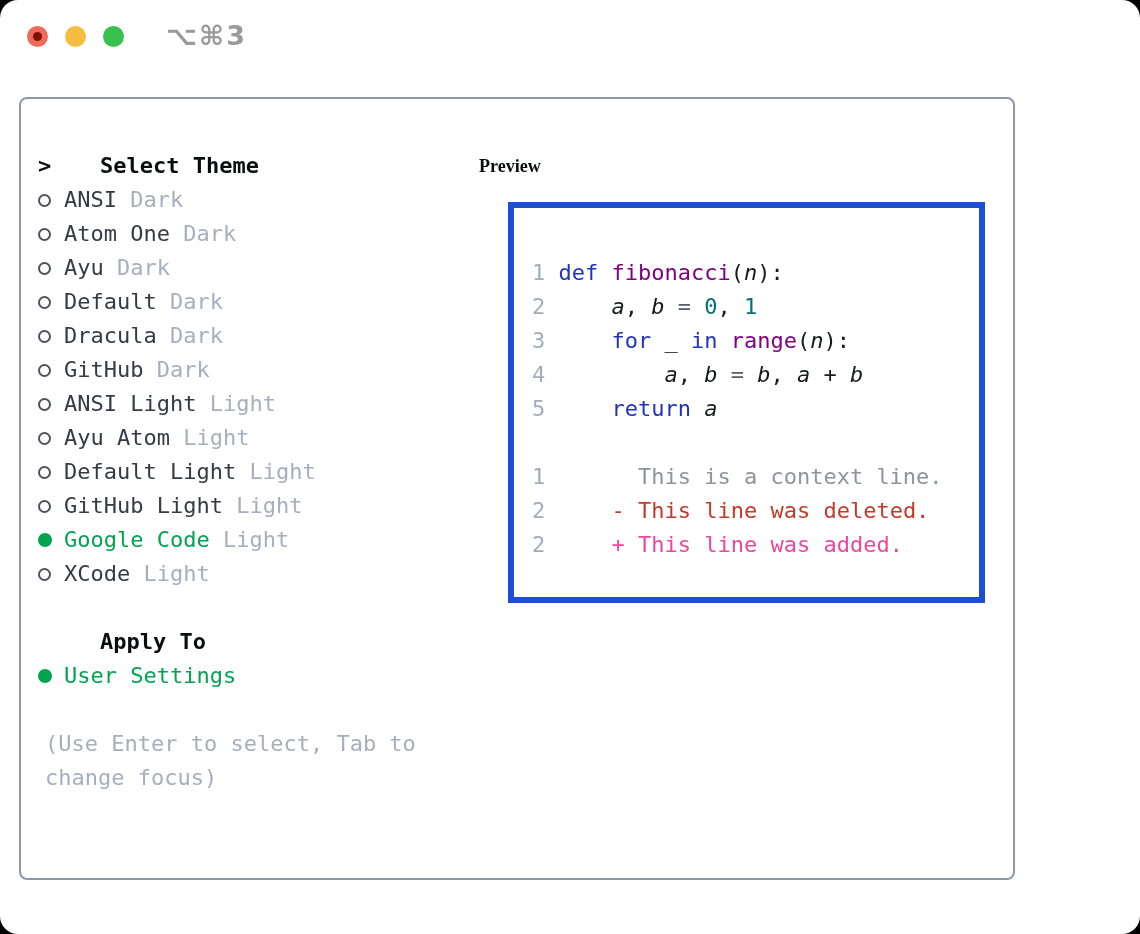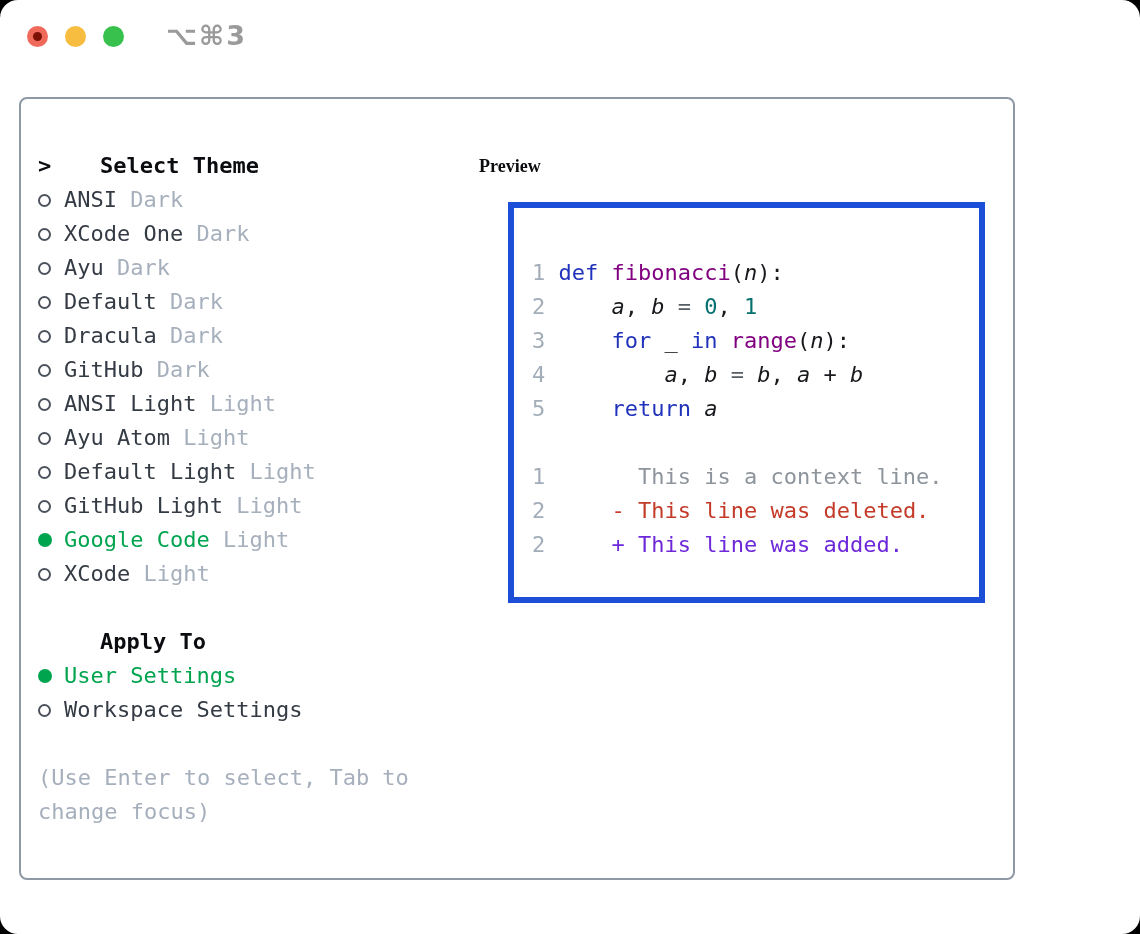--- a/index.html
+++ b/index.html
@@ -78,7 +78,7 @@
       </div>
       <div id="theme-list">
           <div class="row"><span class="marker"><span class="radio"></span></span><span class="theme-name">ANSI</span><span class="theme-tag"> Dark</span></div>
-          <div class="row"><span class="marker"><span class="radio"></span></span><span class="theme-name">XCode One</span><span class="theme-tag"> Dark</span></div>
+          <div class="row"><span class="marker"><span class="radio"></span></span><span class="theme-name">Atom One</span><span class="theme-tag"> Dark</span></div>
           <div class="row"><span class="marker"><span class="radio"></span></span><span class="theme-name">Ayu</span><span class="theme-tag"> Dark</span></div>
           <div class="row"><span class="marker"><span class="radio"></span></span><span class="theme-name">Default</span><span class="theme-tag"> Dark</span></div>
           <div class="row"><span class="marker"><span class="radio"></span></span><span class="theme-name">Dracula</span><span class="theme-tag"> Dark</span></div>

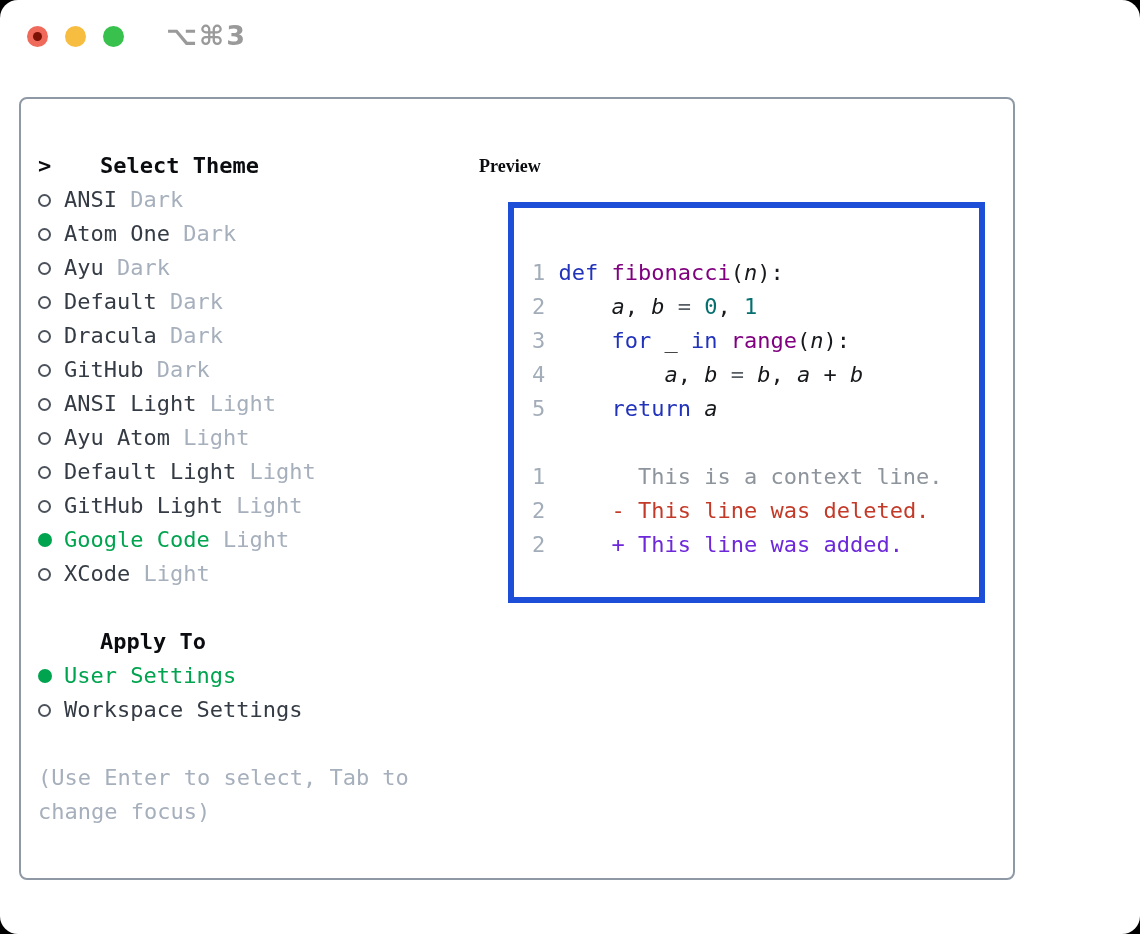--- a/index.html
+++ b/index.html
@@ -54,7 +54,7 @@
   .tok-pun{color:#565c63;}
   .tok-ctx{color:#8d949c;}
   .tok-del{color:#c43a28;text-align:center;}
-  .tok-add{color:#6d28d9;text-align:right;}
+  .tok-add{color:#ec4899;text-align:right;}
 </style>
 </head>
 <body>

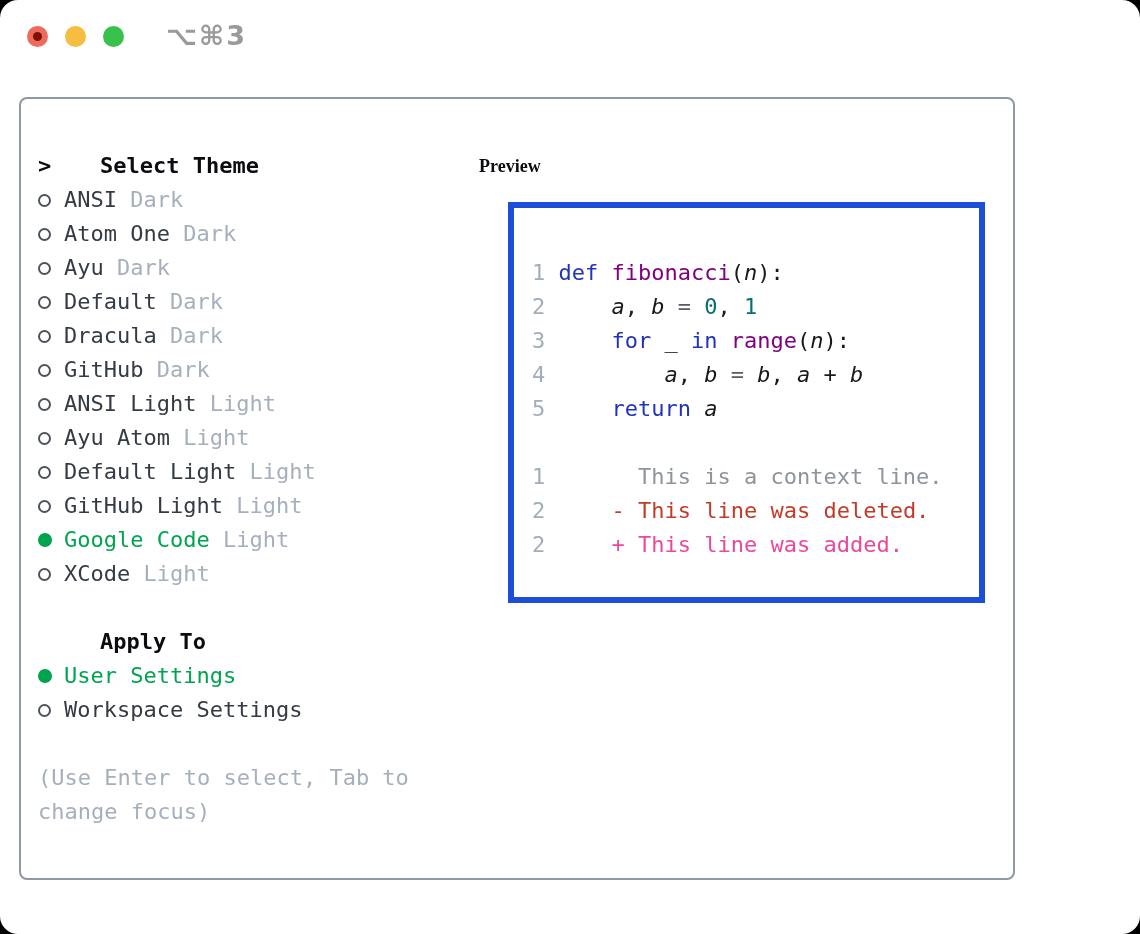--- a/index.html
+++ b/index.html
@@ -96,7 +96,6 @@
       </div>
       <div id="apply-list">
           <div class="row selected"><span class="marker"><span class="radio filled"></span></span><span class="theme-name">User Settings</span></div>
-          <div class="row"><span class="marker"><span class="radio"></span></span><span class="theme-name">Workspace Settings</span></div>
         </div>
       <div class="row spacer"></div>
       <div id="hint">

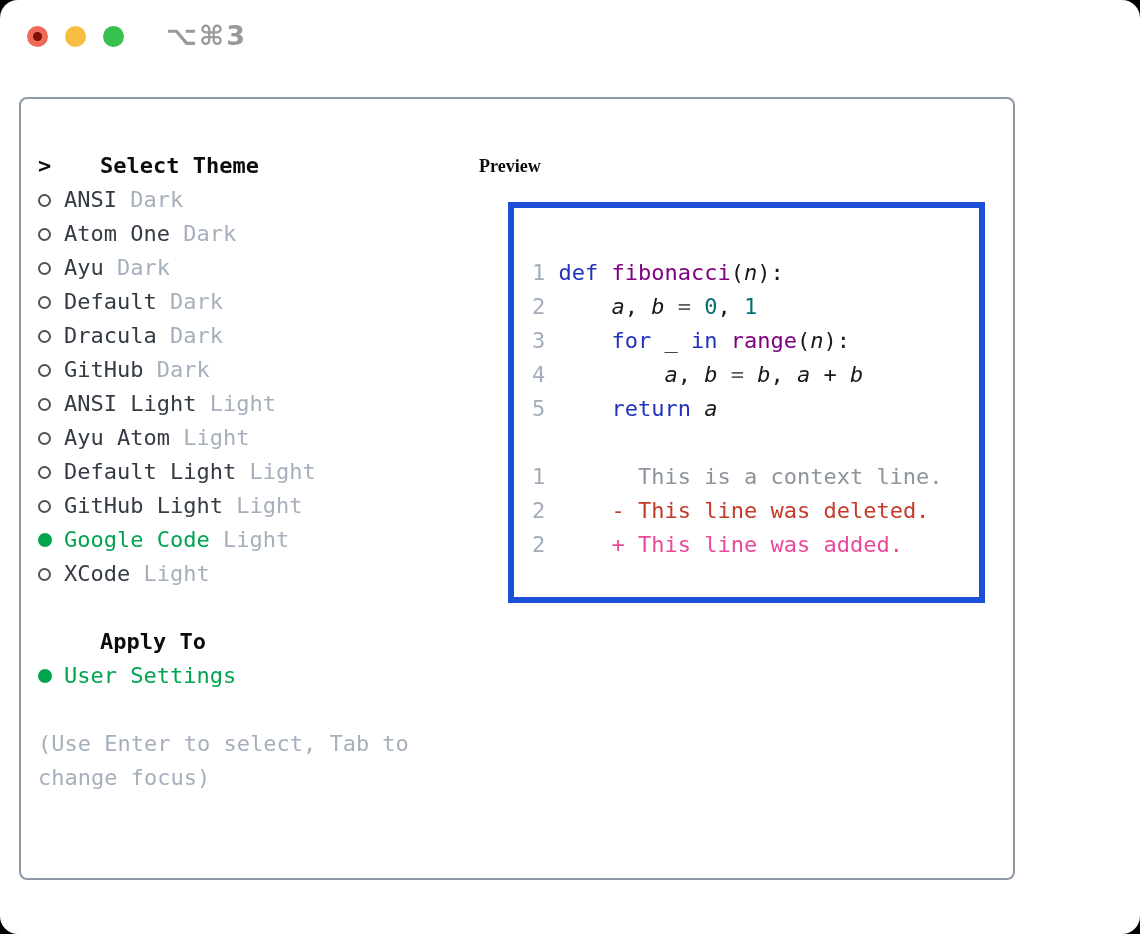--- a/index.html
+++ b/index.html
@@ -36,7 +36,7 @@
   .theme-name{color:#343b44;}
   .row.selected .theme-name{color:#00a44f;}
   .theme-tag{color:#a6afbc;}
-  .hint-line{height:34px;color:#a6afbc;white-space:pre;}
+  .hint-line{height:34px;color:#a6afbc;white-space:pre;margin-left:7px;}
   
   .preview-title{position:absolute;left:458px;top:50px;font-size:18px;line-height:34px;font-weight:700;color:#0a0c0f;font-family:Liberation Serif, serif;}
   .preview-box{

